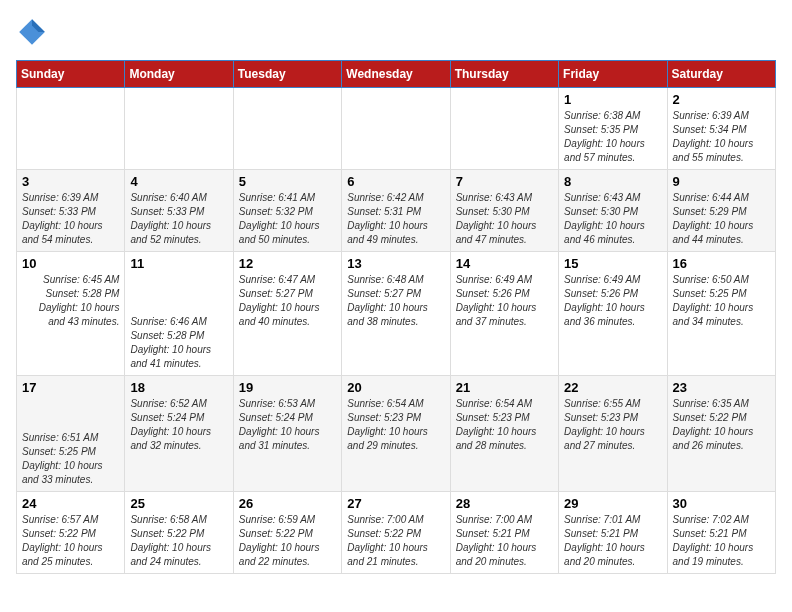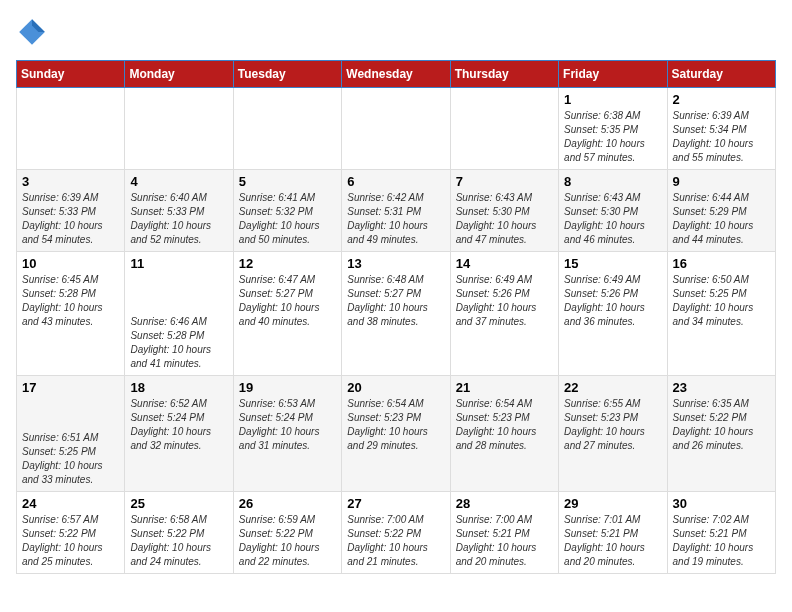--- a/index.html
+++ b/index.html
@@ -193,7 +193,7 @@
       <tr>
         <td>
           <span class="day-number">10</span>
-          <div class="day-info" style="white-space: pre-line;">Sunrise: 6:45 AM
+          <div class="day-info" style="white-space: pre-line; text-align: right;">Sunrise: 6:45 AM
 Sunset: 5:28 PM
 Daylight: 10 hours and 43 minutes.</div>
         </td>

